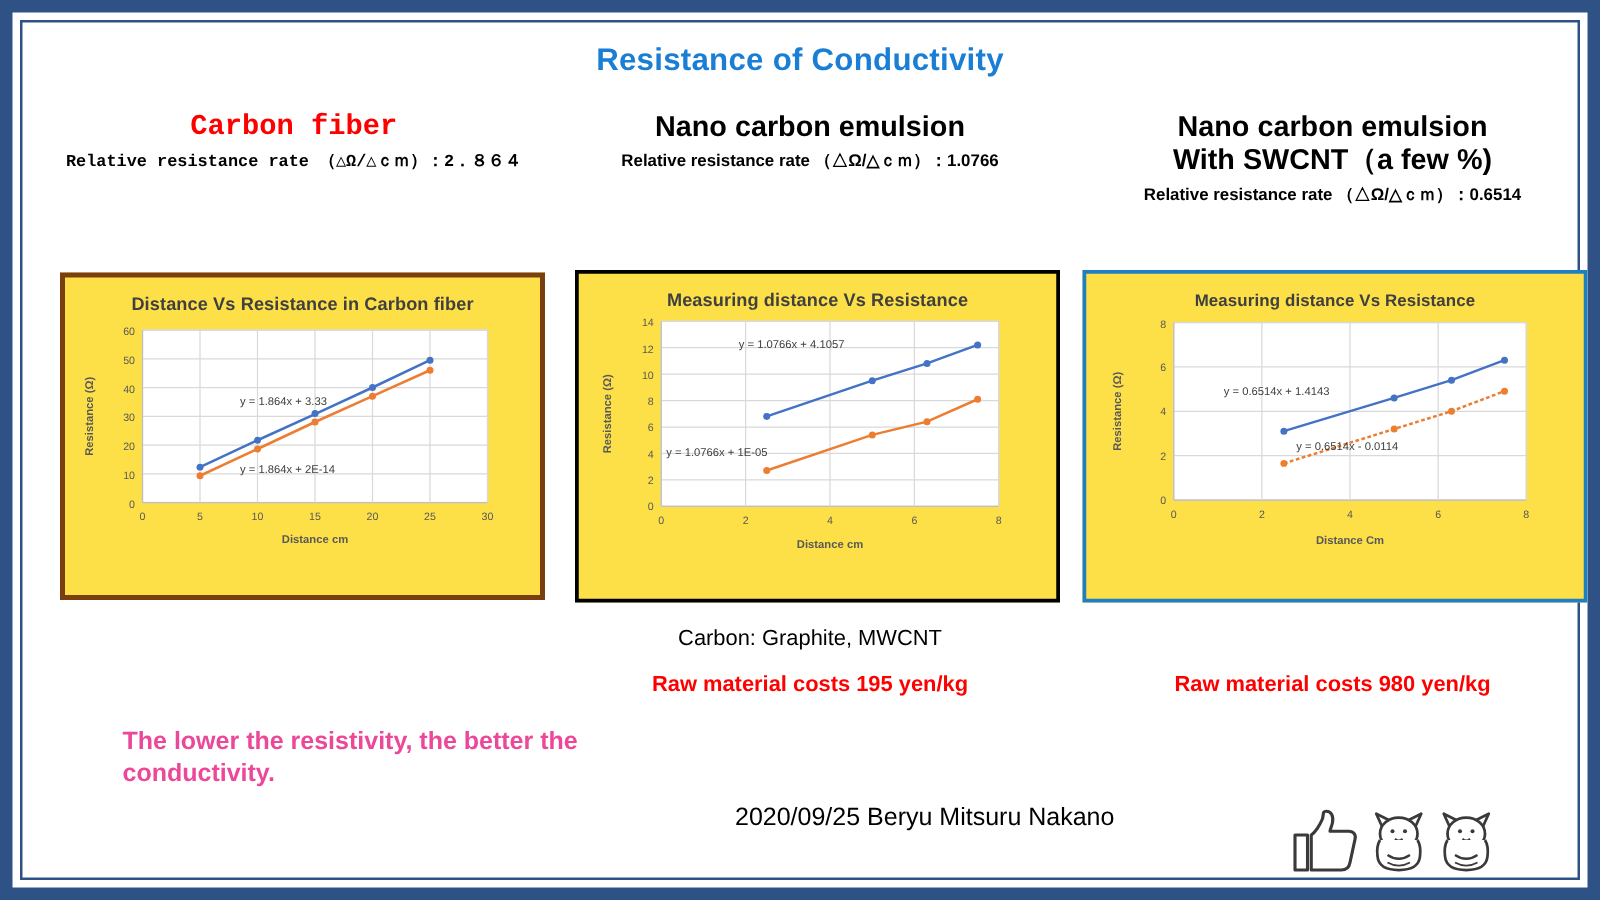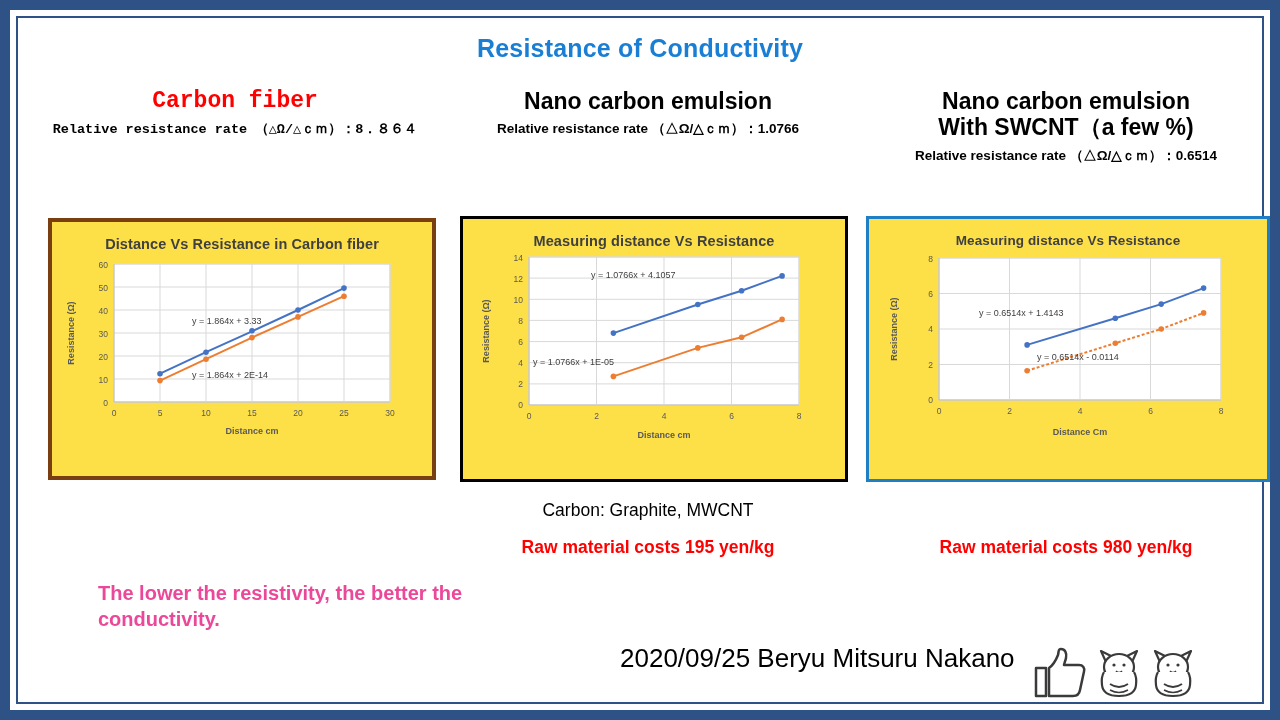--- a/index.html
+++ b/index.html
@@ -137,7 +137,7 @@
     <div class="col" id="col1">
       <div class="hdr">
         <div class="hdr-title red">Carbon fiber</div>
-        <div class="rrr">Relative resistance rate （△Ω/△ｃｍ）：8．８６４</div>
+        <div class="rrr">Relative resistance rate （△Ω/△ｃｍ）：2．８６４</div>
       </div>
     </div>
 

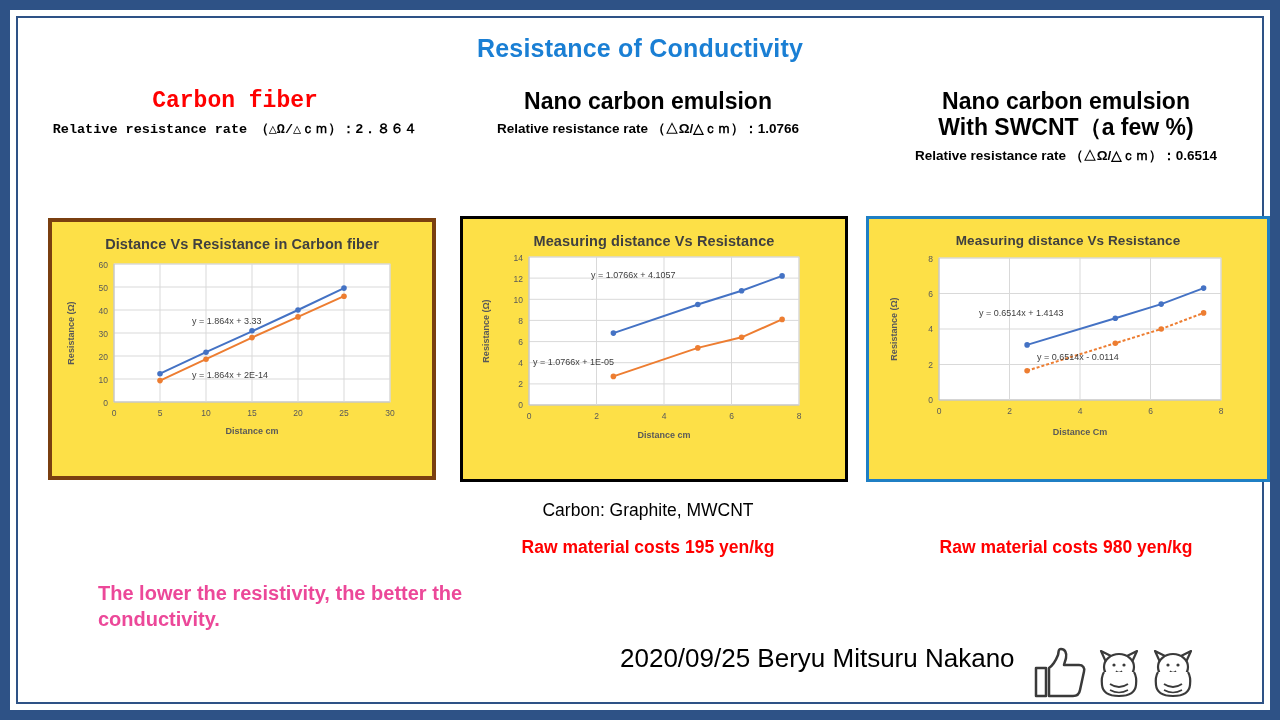--- a/index.html
+++ b/index.html
@@ -113,8 +113,8 @@
 
   .signature {
     position:absolute;
-    left:602px; top:625px;
-    font-size:26px;
+    left:570px; top:625px;
+    font-size:20px;
     color:#000;
   }
 

